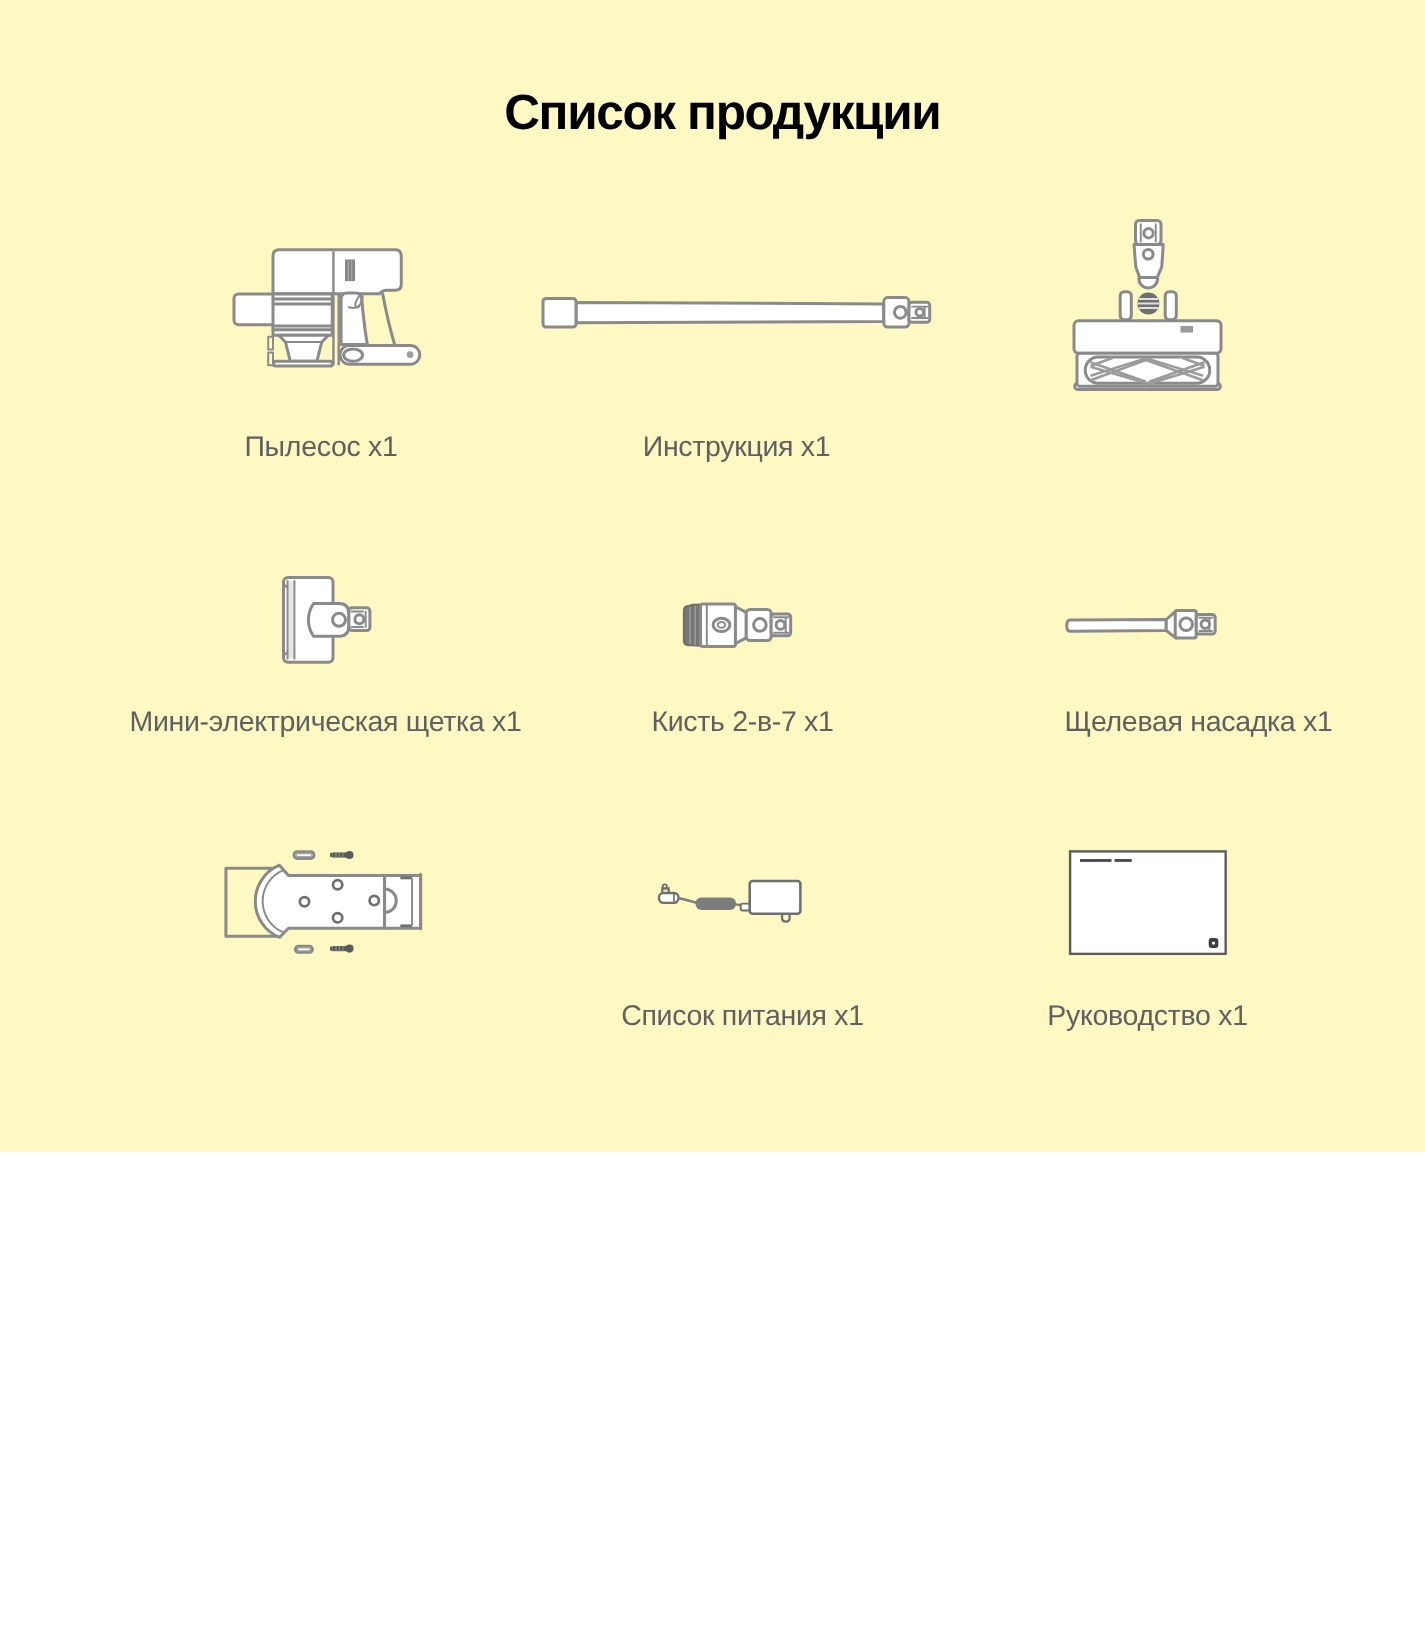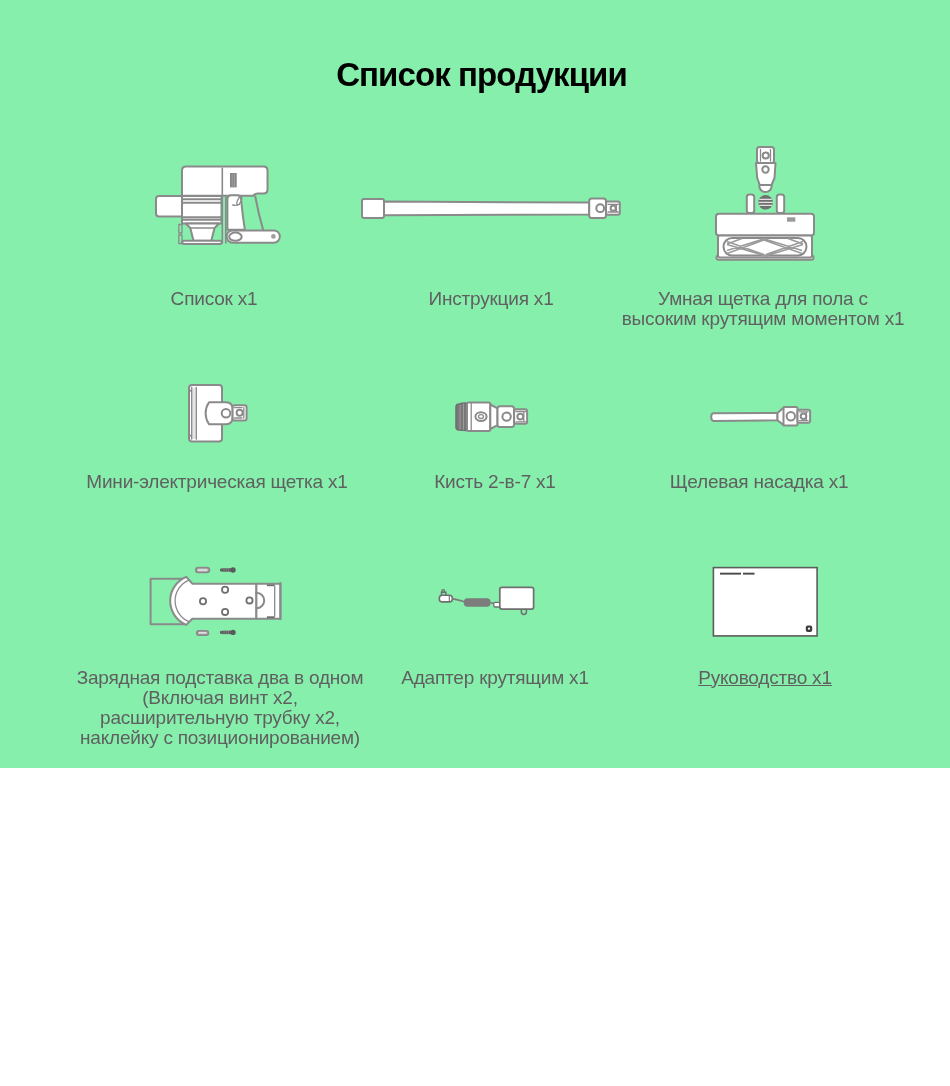--- a/index.html
+++ b/index.html
@@ -3,7 +3,7 @@
 <meta charset="utf-8">
 <style>
 html,body{margin:0;padding:0;background:#ffffff;}
-#page{position:relative;width:950px;height:768px;background:#86efac;overflow:hidden;
+#page{position:relative;width:950px;height:768px;background:#fef9c3;overflow:hidden;
   font-family:"Liberation Sans",sans-serif;}
 .title{position:absolute;top:55.5px;left:0;width:963px;text-align:center;
   font-size:33px;font-weight:bold;color:#000;letter-spacing:-0.9px;line-height:normal;}

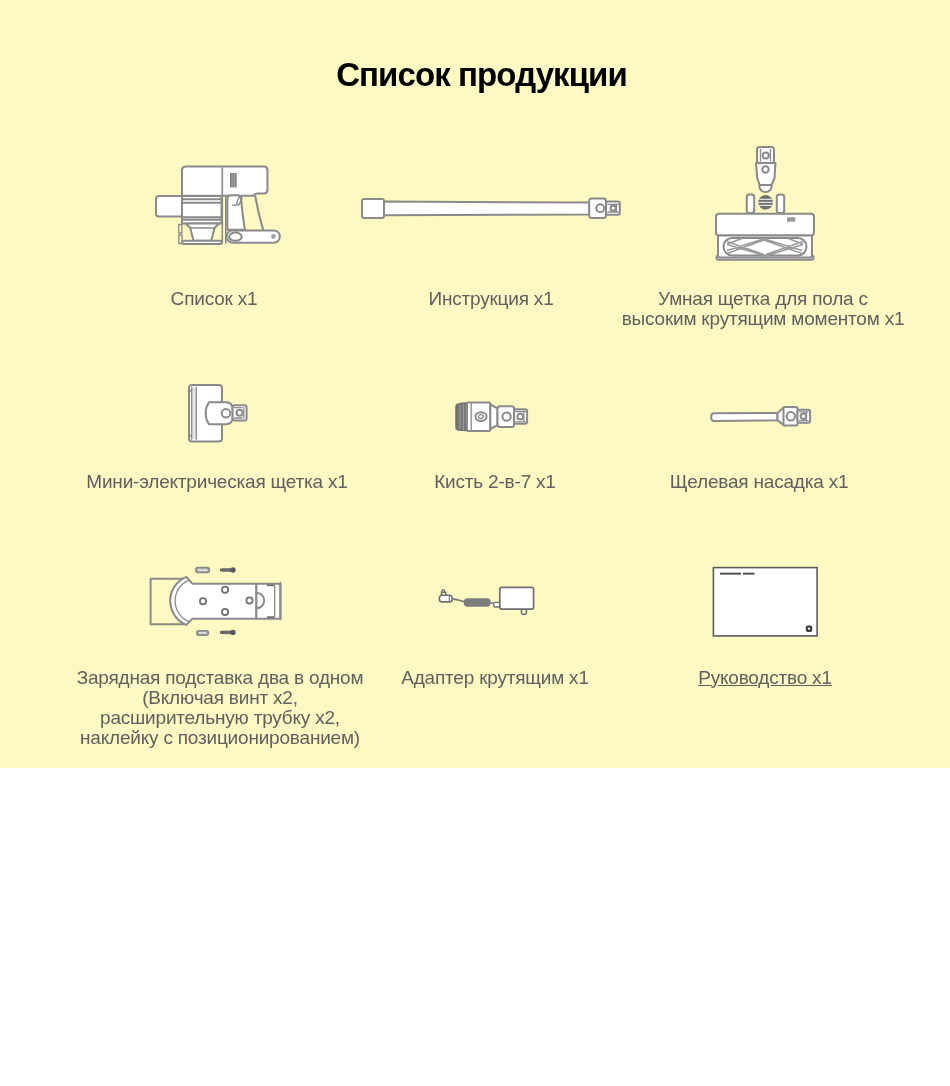--- a/index.html
+++ b/index.html
@@ -154,7 +154,7 @@
     <circle cx="809" cy="628.7" r="1.1" fill="#ffffff"></circle>
   </svg>
 
-  <div class="lbl" style="left:214px;top:289.3px;">Список x1</div>
+  <div class="lbl" style="left:214px;top:289.3px;">Пылесос x1</div>
   <div class="lbl" style="left:491px;top:289.3px;">Инструкция x1</div>
   <div class="lbl" style="left:763px;top:289.3px;">Умная щетка для пола с<br>высоким крутящим моментом x1</div>
 

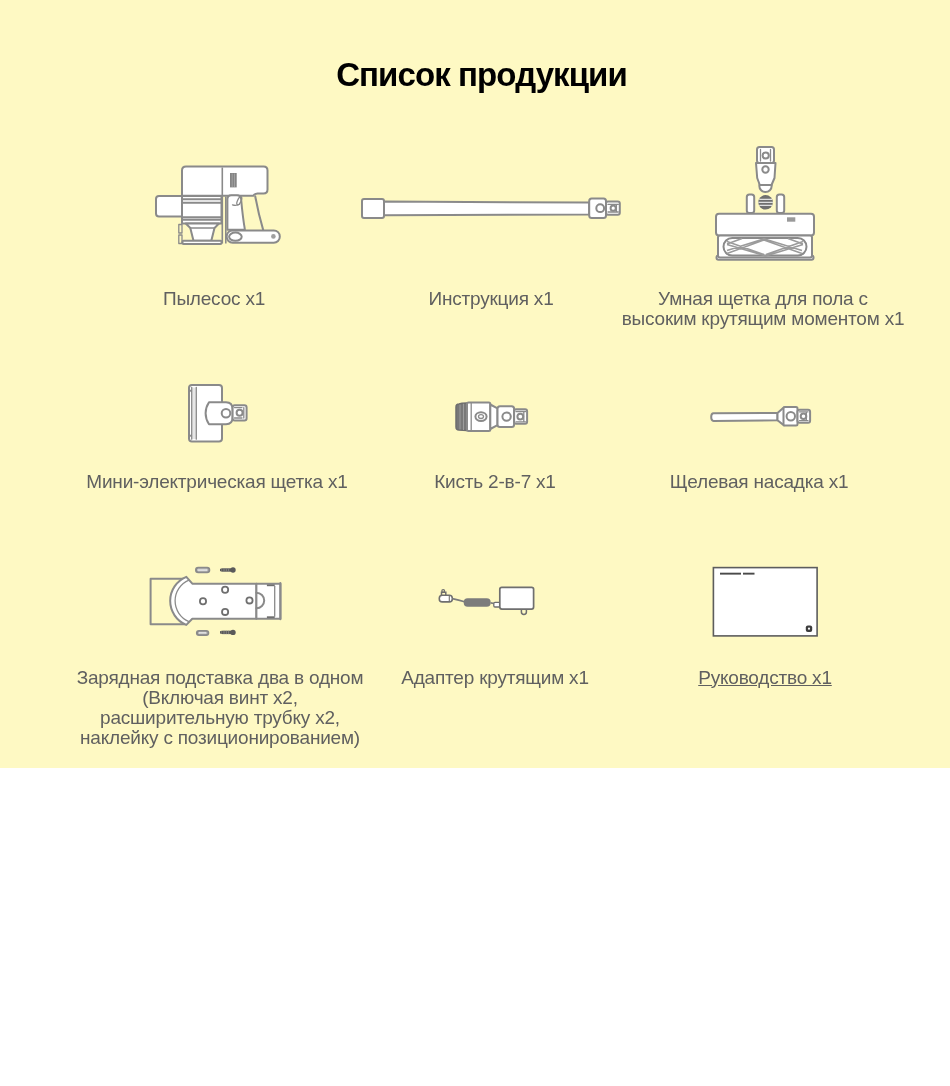--- a/index.html
+++ b/index.html
@@ -156,7 +156,6 @@
 
   <div class="lbl" style="left:214px;top:289.3px;">Пылесос x1</div>
   <div class="lbl" style="left:491px;top:289.3px;">Инструкция x1</div>
-  <div class="lbl" style="left:763px;top:289.3px;">Умная щетка для пола с<br>высоким крутящим моментом x1</div>
 
   <div class="lbl" style="left:217px;top:471.8px;">Мини-электрическая щетка x1</div>
   <div class="lbl" style="left:495px;top:471.8px;">Кисть 2-в-7 x1</div>

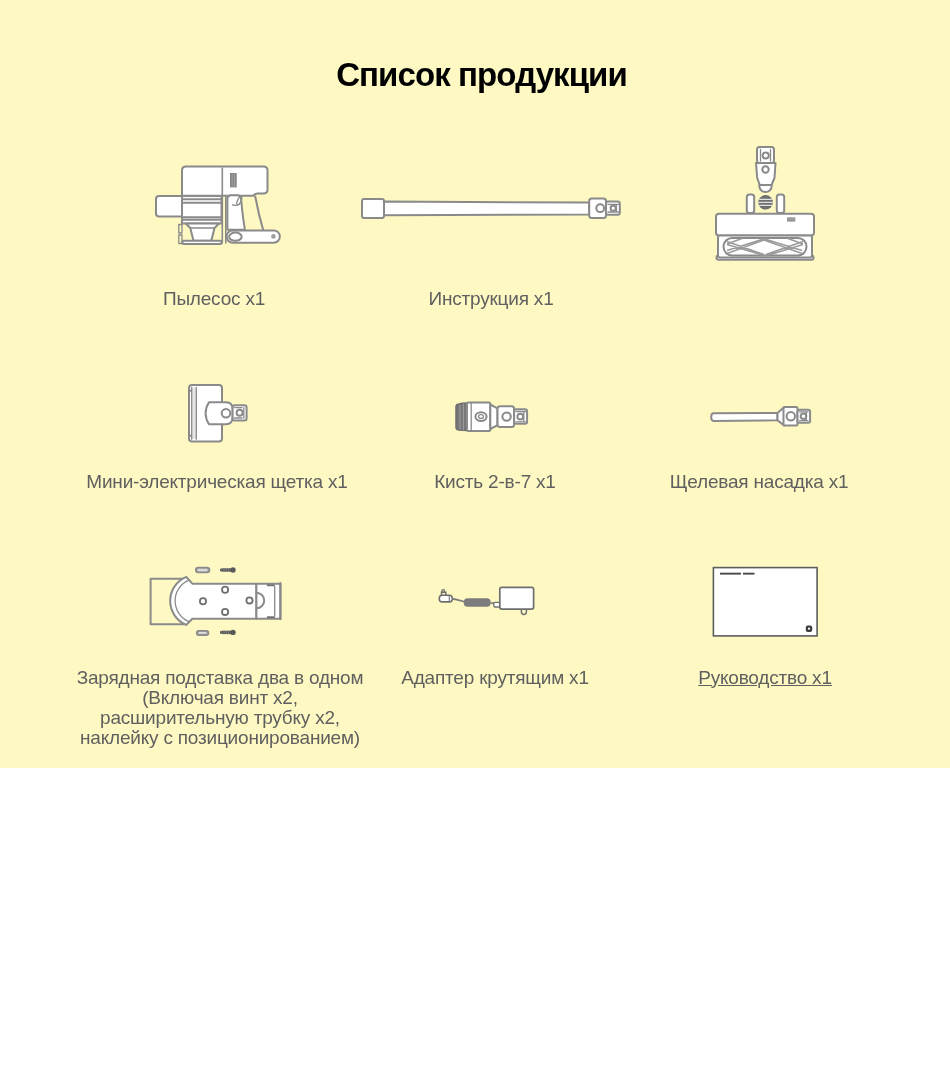--- a/index.html
+++ b/index.html
@@ -159,7 +159,7 @@
 
   <div class="lbl" style="left:217px;top:471.8px;">Мини-электрическая щетка x1</div>
   <div class="lbl" style="left:495px;top:471.8px;">Кисть 2-в-7 x1</div>
-  <div class="lbl" style="left:759px;top:471.8px;">Щелевая насадка x1</div>
+  <div class="lbl" style="left:799px;top:471.8px;">Щелевая насадка x1</div>
 
   <div class="lbl" style="left:220px;top:667.6px;">Зарядная подставка два в одном<br>(Включая винт x2,<br>расширительную трубку x2,<br>наклейку с позиционированием)</div>
   <div class="lbl" style="left:495px;top:667.6px;">Адаптер крутящим x1</div>

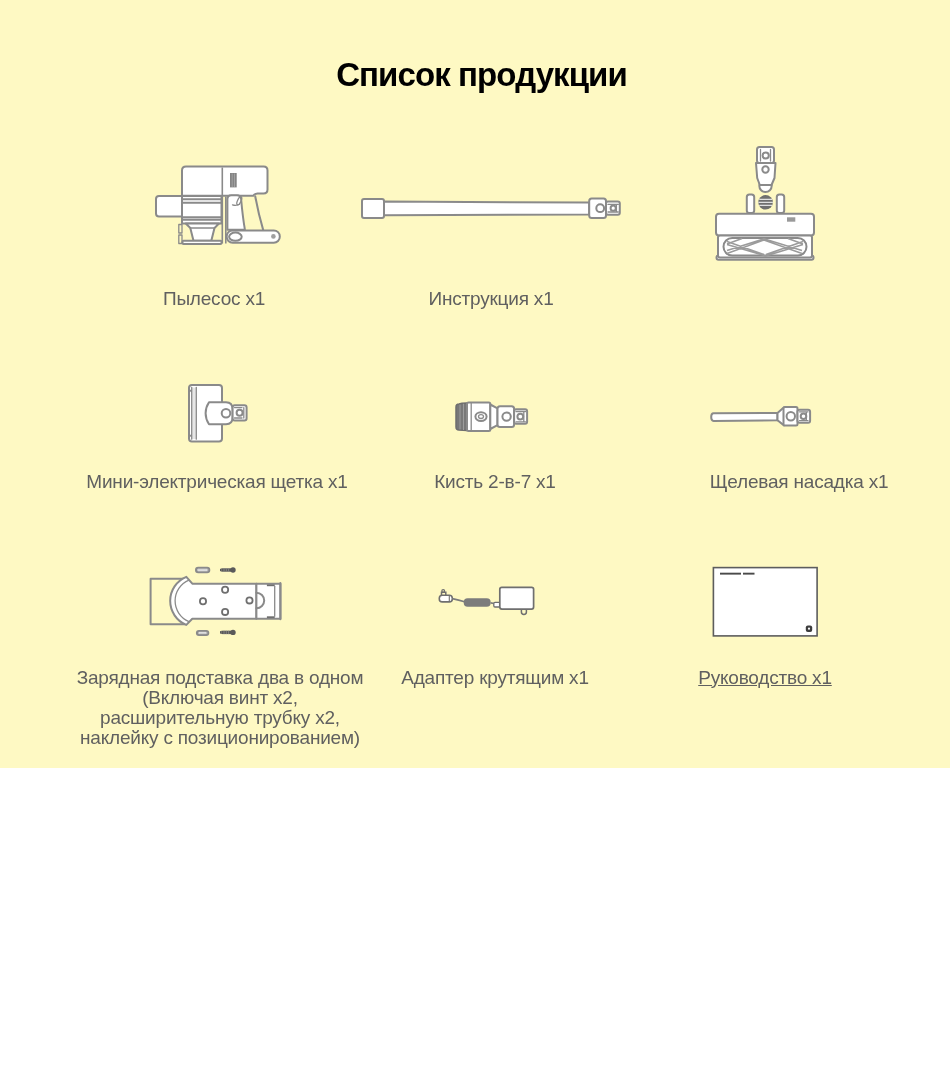--- a/index.html
+++ b/index.html
@@ -161,7 +161,6 @@
   <div class="lbl" style="left:495px;top:471.8px;">Кисть 2-в-7 x1</div>
   <div class="lbl" style="left:799px;top:471.8px;">Щелевая насадка x1</div>
 
-  <div class="lbl" style="left:220px;top:667.6px;">Зарядная подставка два в одном<br>(Включая винт x2,<br>расширительную трубку x2,<br>наклейку с позиционированием)</div>
   <div class="lbl" style="left:495px;top:667.6px;">Адаптер крутящим x1</div>
   <div class="lbl" style="left:765px;top:667.6px;text-decoration:underline;">Руководство x1</div>
 

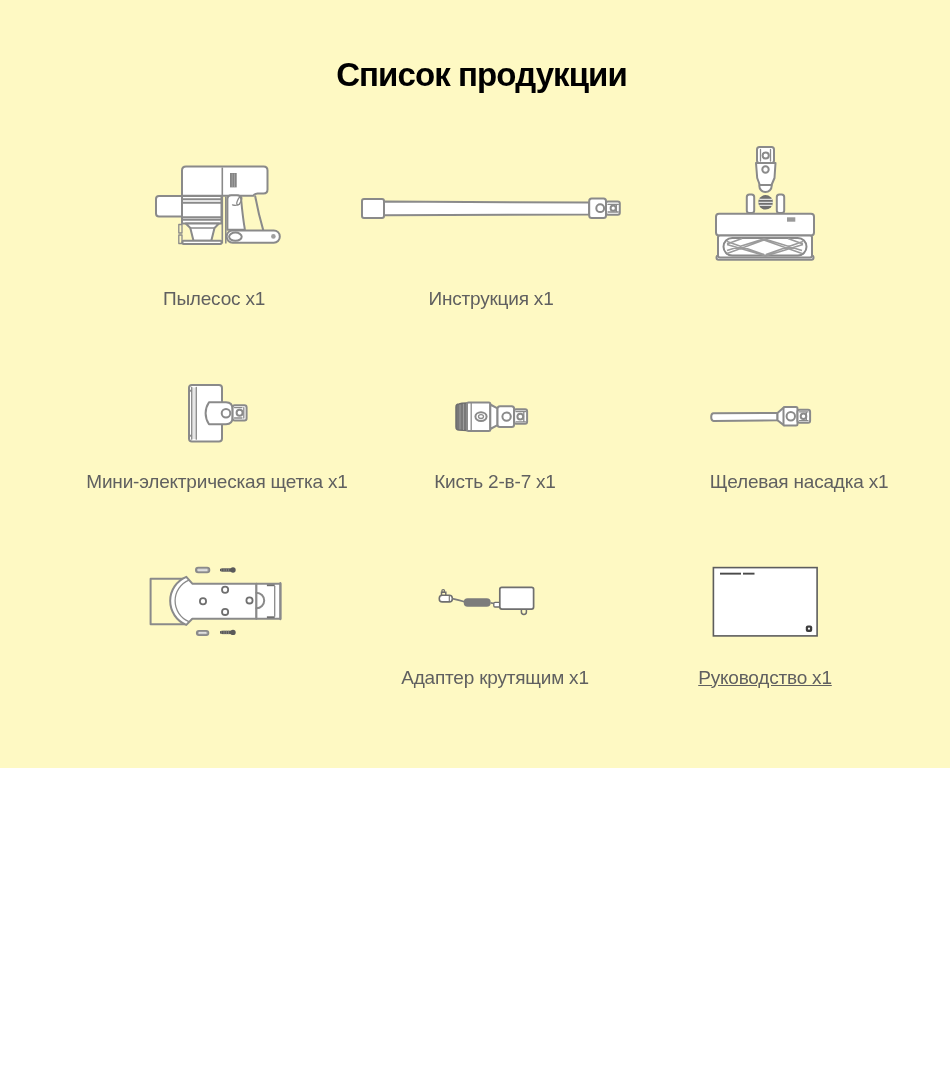--- a/index.html
+++ b/index.html
@@ -161,7 +161,7 @@
   <div class="lbl" style="left:495px;top:471.8px;">Кисть 2-в-7 x1</div>
   <div class="lbl" style="left:799px;top:471.8px;">Щелевая насадка x1</div>
 
-  <div class="lbl" style="left:495px;top:667.6px;">Адаптер крутящим x1</div>
+  <div class="lbl" style="left:495px;top:667.6px;">Список питания x1</div>
   <div class="lbl" style="left:765px;top:667.6px;text-decoration:underline;">Руководство x1</div>
 
   <svg style="left:124px;top:814px" width="185" height="127" viewBox="124 814 185 127">

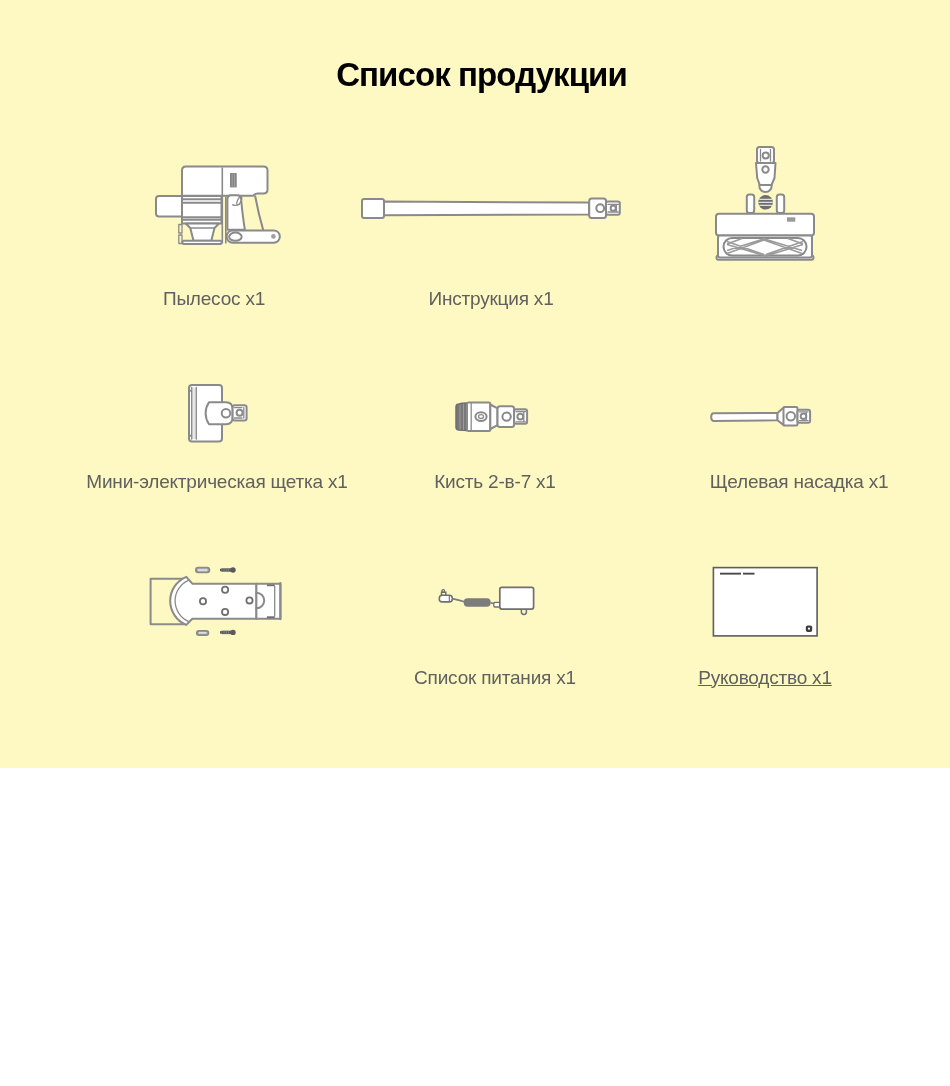--- a/index.html
+++ b/index.html
@@ -162,7 +162,7 @@
   <div class="lbl" style="left:799px;top:471.8px;">Щелевая насадка x1</div>
 
   <div class="lbl" style="left:495px;top:667.6px;">Список питания x1</div>
-  <div class="lbl" style="left:765px;top:667.6px;text-decoration:underline;">Руководство x1</div>
+  <div class="lbl" style="left:765px;top:667.6px;">Руководство x1</div>
 
   <svg style="left:124px;top:814px" width="185" height="127" viewBox="124 814 185 127">
     <rect x="127.8" y="817.8" width="176.8" height="119" rx="1.5" fill="#ffffff" stroke="#5a5a5a" stroke-width="1.3"></rect>

